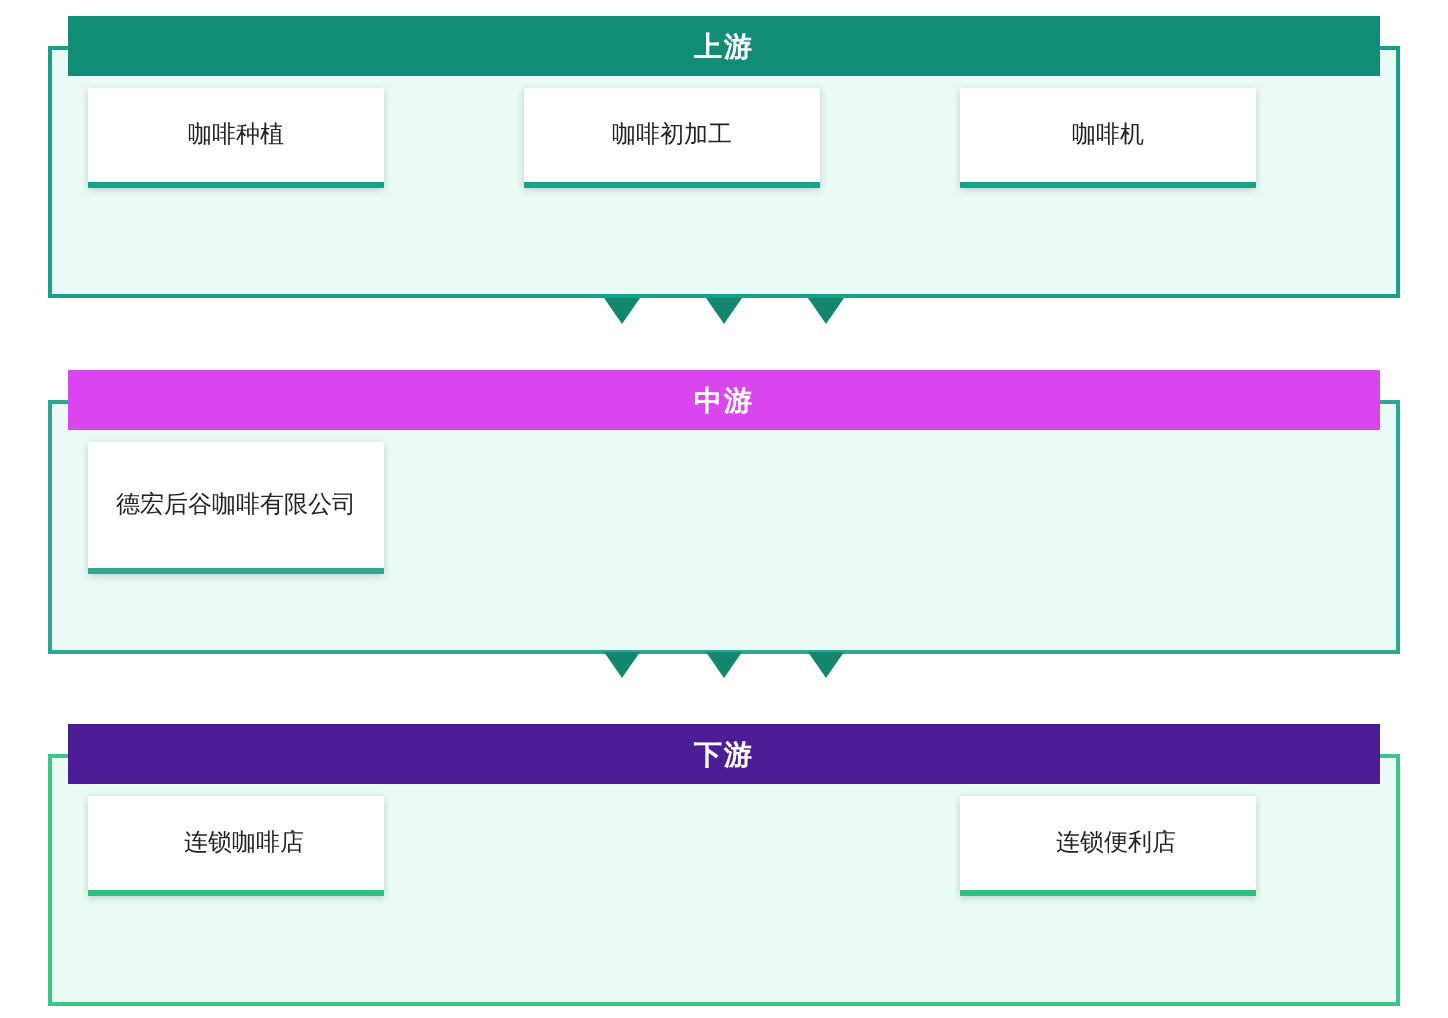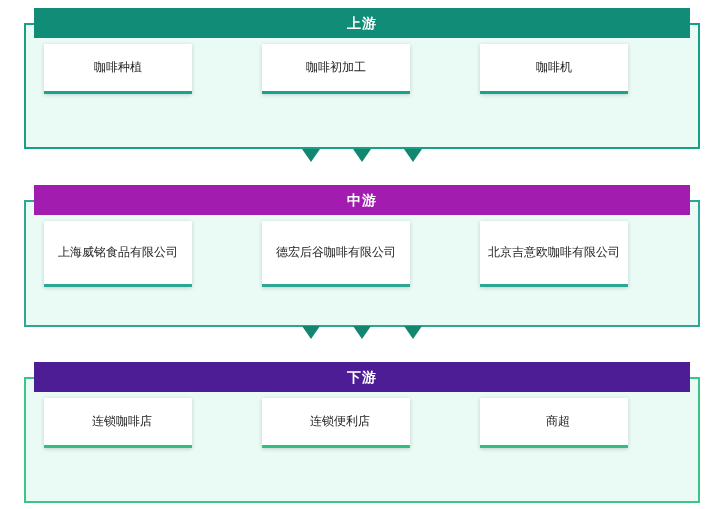--- a/index.html
+++ b/index.html
@@ -88,7 +88,7 @@
   .stage-upstream .stage-panel    { border-color: #16a085; }
   .stage-upstream .card           { border-bottom-color: #14a58a; }
 
-  .stage-midstream .stage-header  { background: #a21caf; }
+  .stage-midstream .stage-header  { background: #d946ef; }
   .stage-midstream .stage-panel   { border-color: #2fa693; }
   .stage-midstream .card          { border-bottom-color: #2fa693; }
 

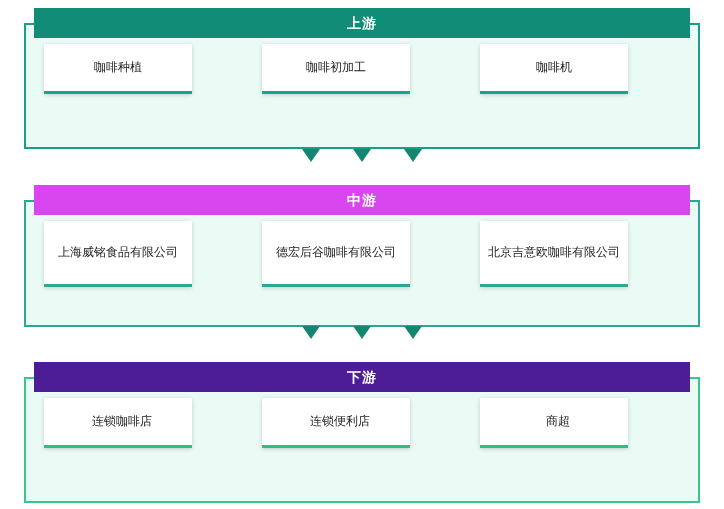--- a/index.html
+++ b/index.html
@@ -163,9 +163,6 @@
     <div class="stage-header">中游</div>
     <div class="cards">
       <div class="card">
-        <span>上海威铭食品有限公司</span>
-      </div>
-      <div class="card">
         <span>德宏后谷咖啡有限公司</span>
       </div>
       <div class="card">

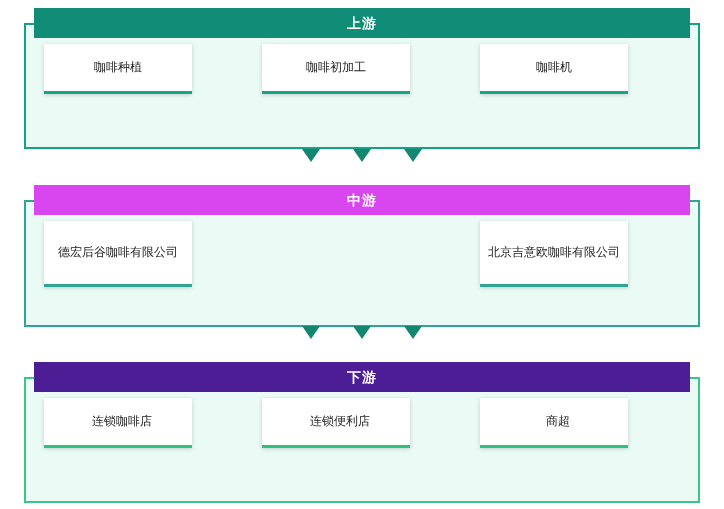--- a/index.html
+++ b/index.html
@@ -165,9 +165,6 @@
       <div class="card">
         <span>德宏后谷咖啡有限公司</span>
       </div>
-      <div class="card">
-        <span>北京吉意欧咖啡有限公司</span>
-      </div>
     </div>
   </div>
 

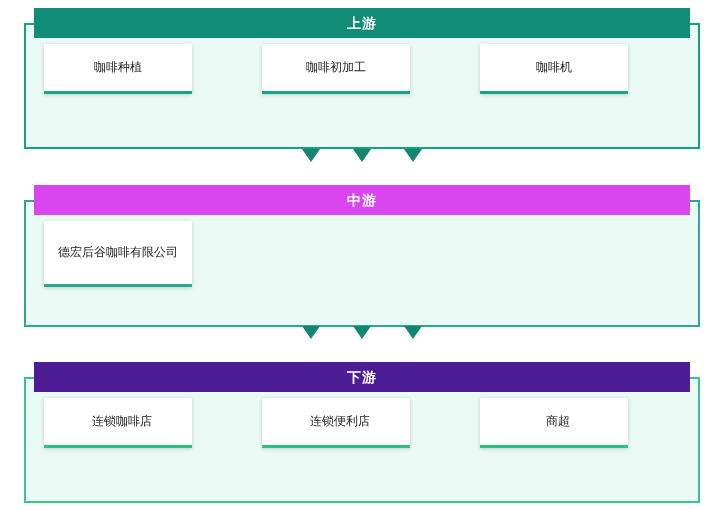--- a/index.html
+++ b/index.html
@@ -184,9 +184,6 @@
       <div class="card">
         <span>连锁便利店</span>
       </div>
-      <div class="card">
-        <span>商超</span>
-      </div>
     </div>
   </div>
 

